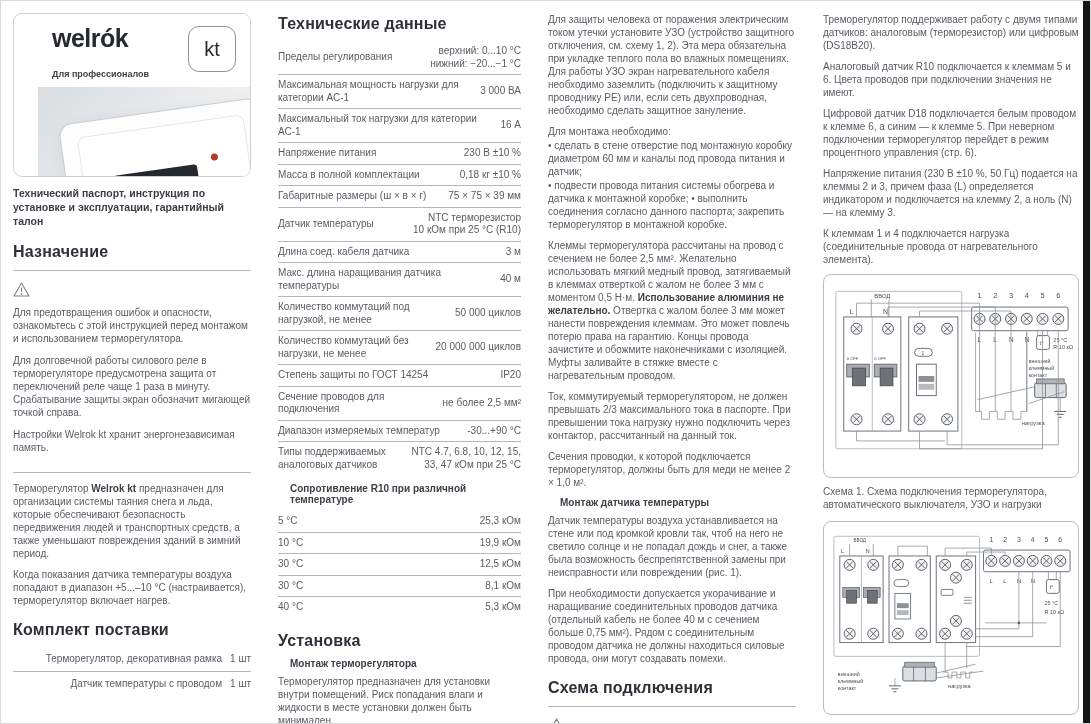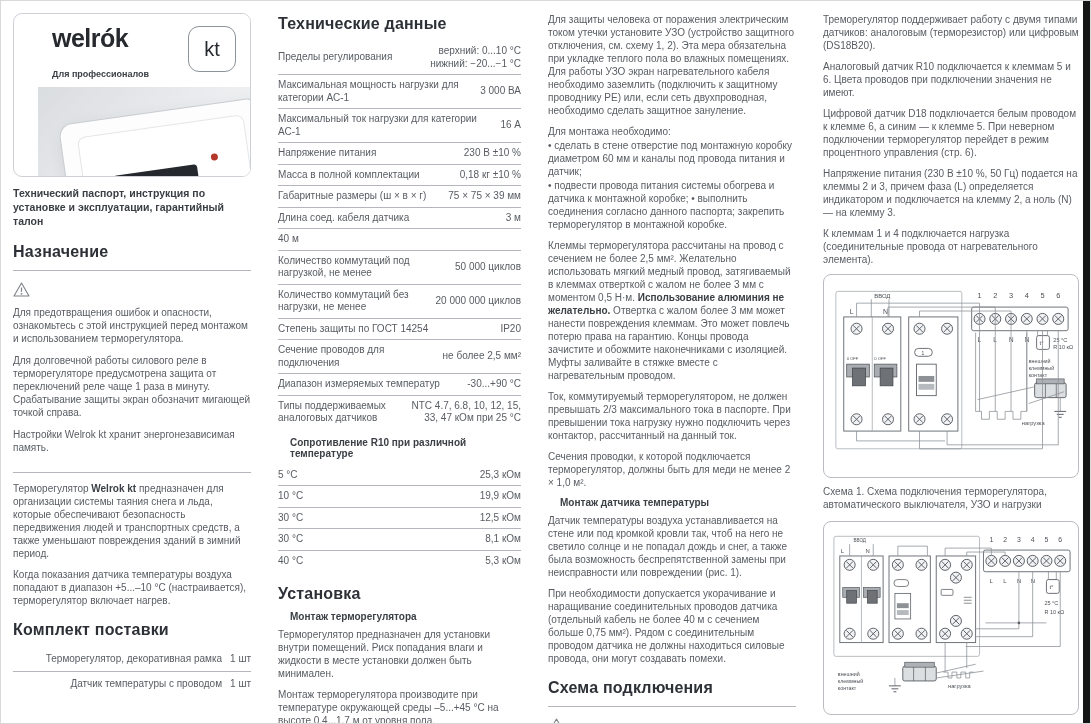--- a/index.html
+++ b/index.html
@@ -136,6 +136,11 @@
       <div class="trow">
           <div class="lbl">Габаритные размеры (ш × в × г)</div>
           <div class="val">75 × 75 × 39 мм</div>
+        </div>
+      <div class="trow">
+          <div class="lbl">Датчик температуры</div>
+          <div class="val">NTC терморезистор
+10 кОм при 25 °C (R10)</div>
         </div>
       <div class="trow">
           <div class="lbl">Длина соед. кабеля датчика</div>

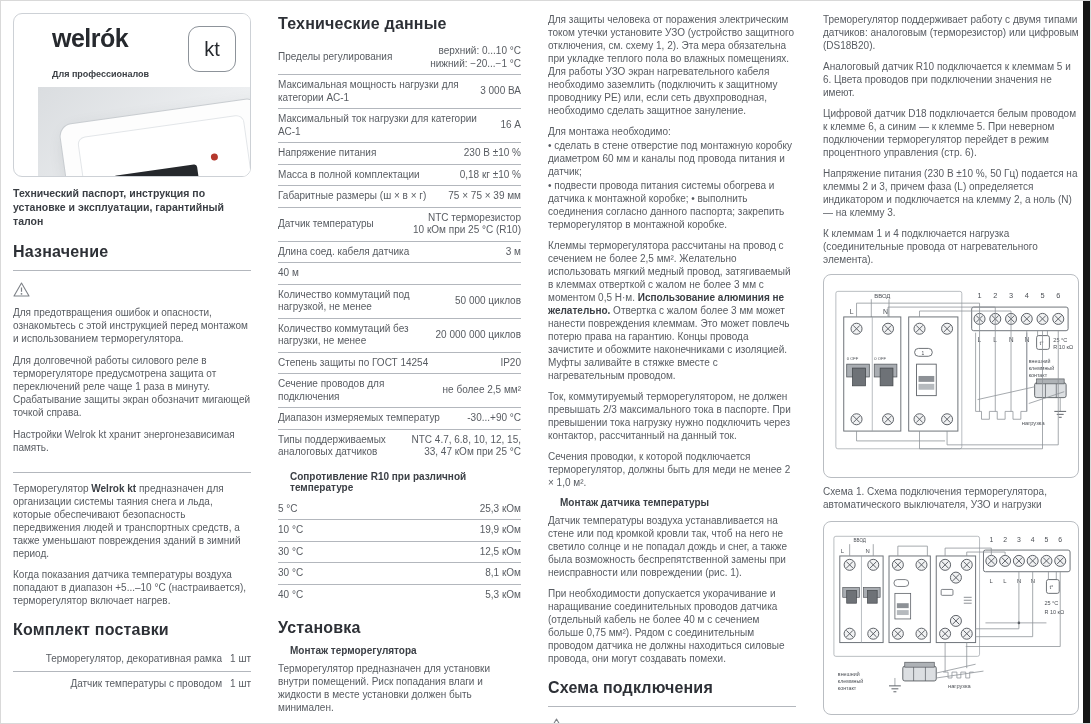--- a/index.html
+++ b/index.html
@@ -147,6 +147,7 @@
           <div class="val">3 м</div>
         </div>
       <div class="trow">
+          <div class="lbl">Макс. длина наращивания датчика температуры</div>
           <div class="val">40 м</div>
         </div>
       <div class="trow">

